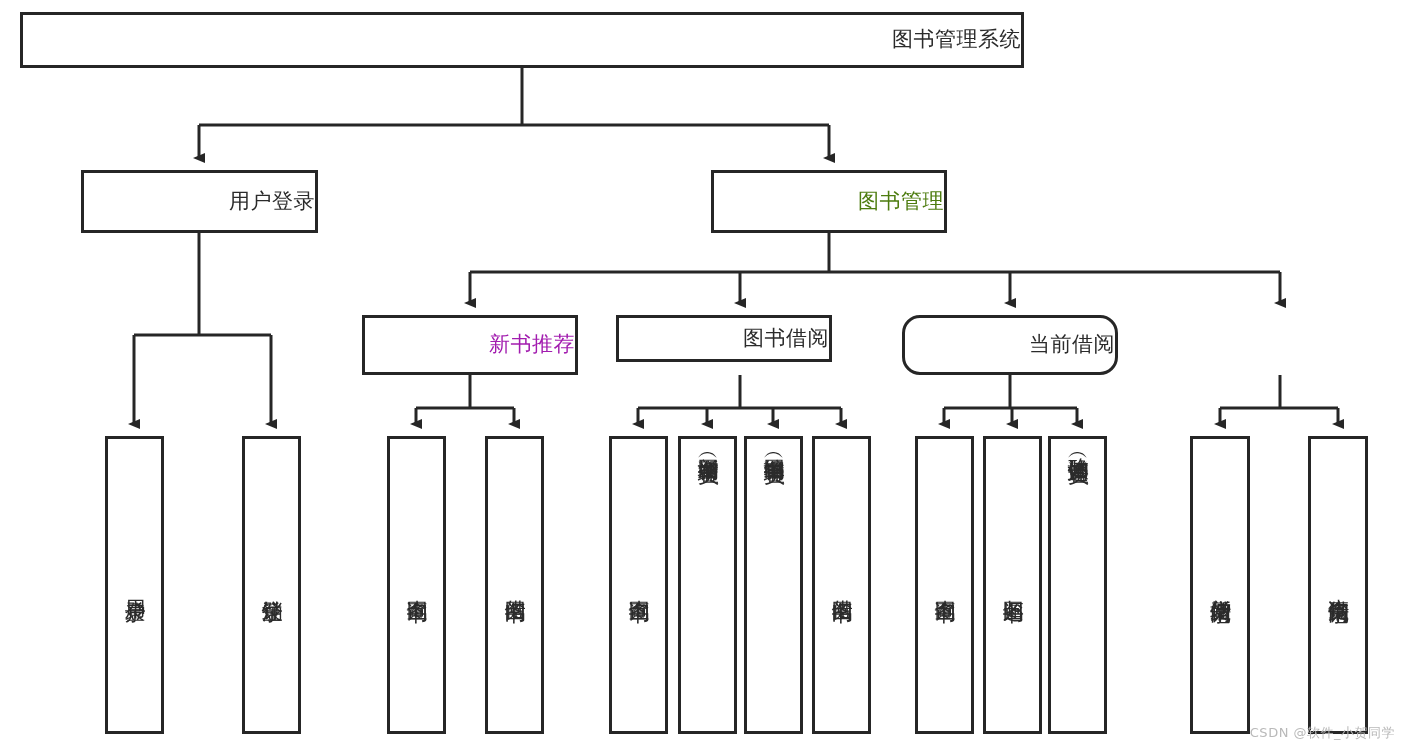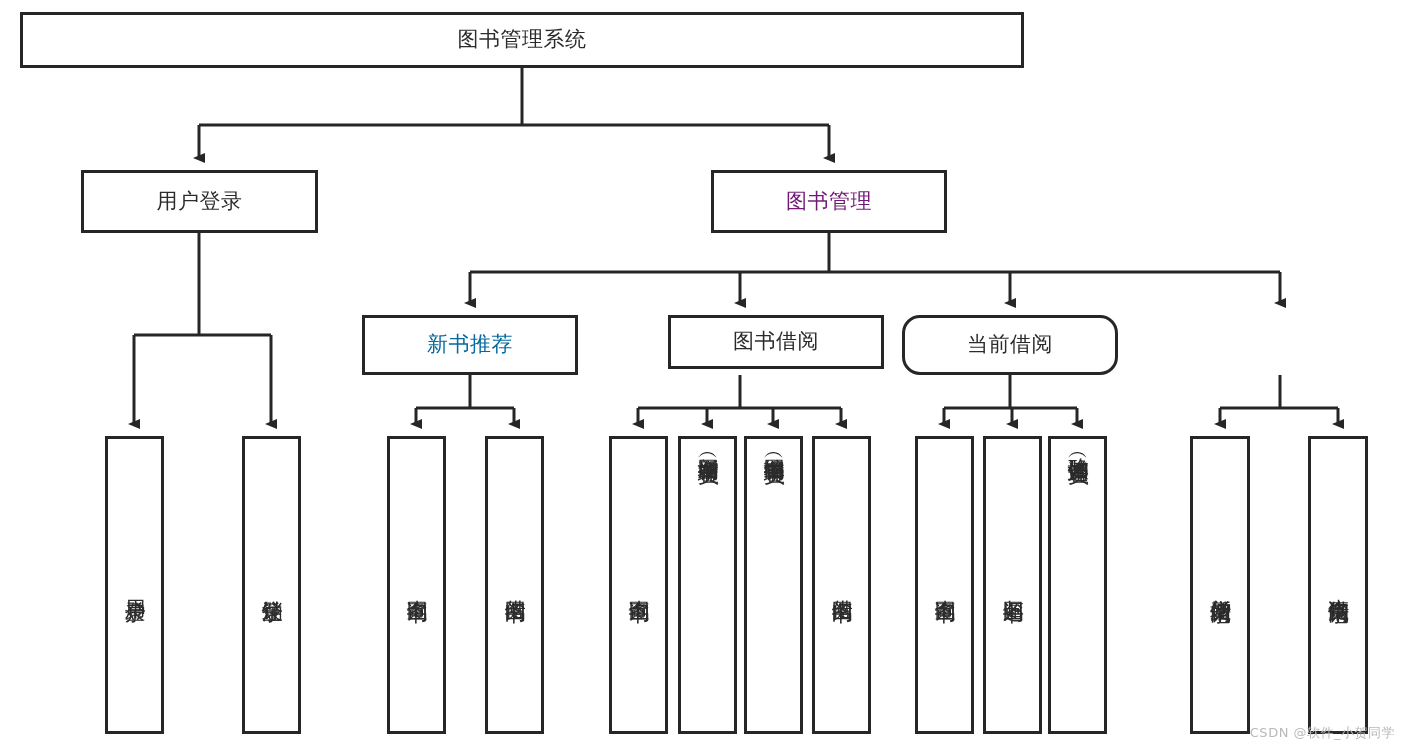--- a/index.html
+++ b/index.html
@@ -22,7 +22,7 @@
     background: #ffffff;
     display: flex;
     align-items: center;
-    justify-content: center;
+    justify-content: flex-end;
     color: #2b2b2b;
   }
   .node-label {

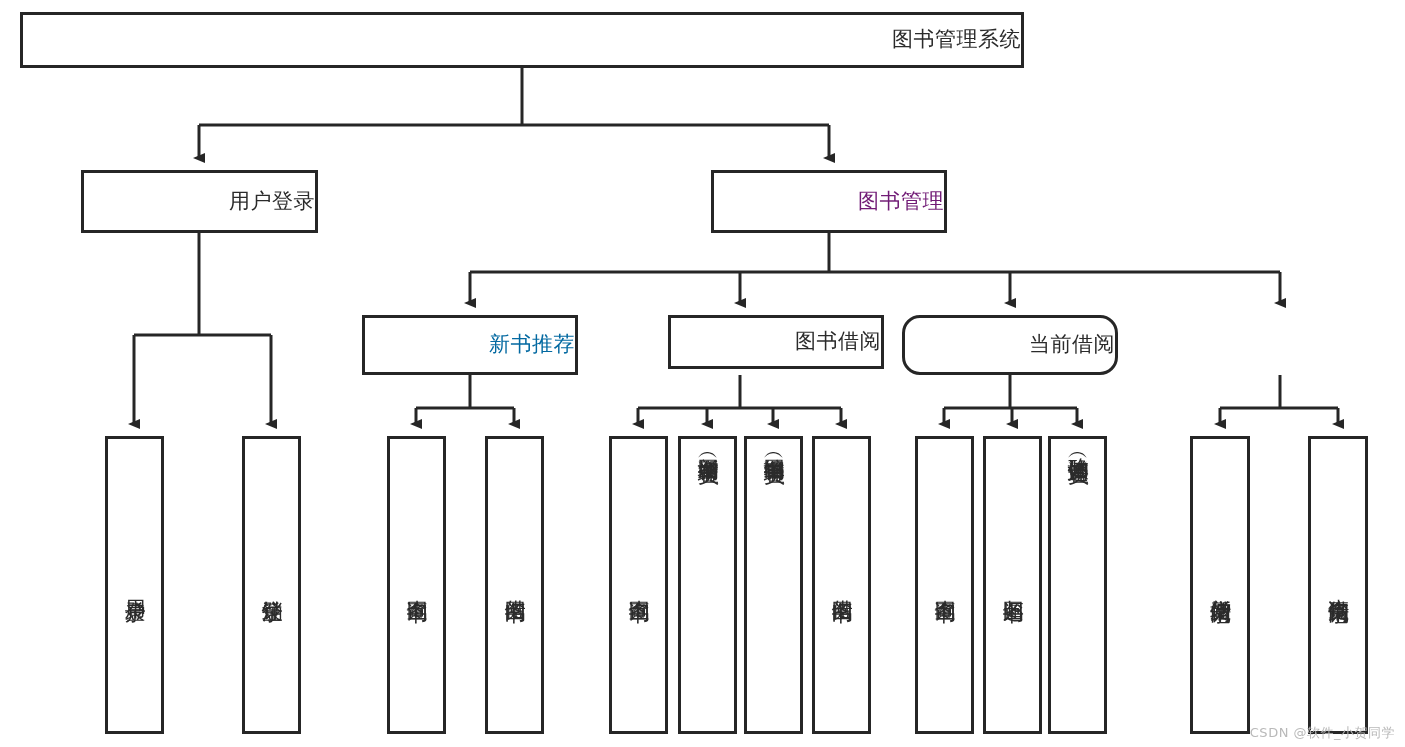--- a/index.html
+++ b/index.html
@@ -147,7 +147,7 @@
     <span class="node-label" style="color: rgb(43, 43, 43);">用户登录</span>
   </div>
   <div class="node" id="node-l2-1" style="left: 711px; top: 170px; width: 236px; height: 63px; border-color: rgb(38, 38, 38); background: rgb(255, 255, 255);">
-    <span class="node-label" style="color: #701a75;">图书管理</span>
+    <span class="node-label" style="color: #4d7c0f;">图书管理</span>
   </div>
 
   <div class="node" id="node-l3-0" style="left: 362px; top: 315px; width: 216px; height: 60px; border-color: rgb(38, 38, 38); background: rgb(255, 255, 255);">

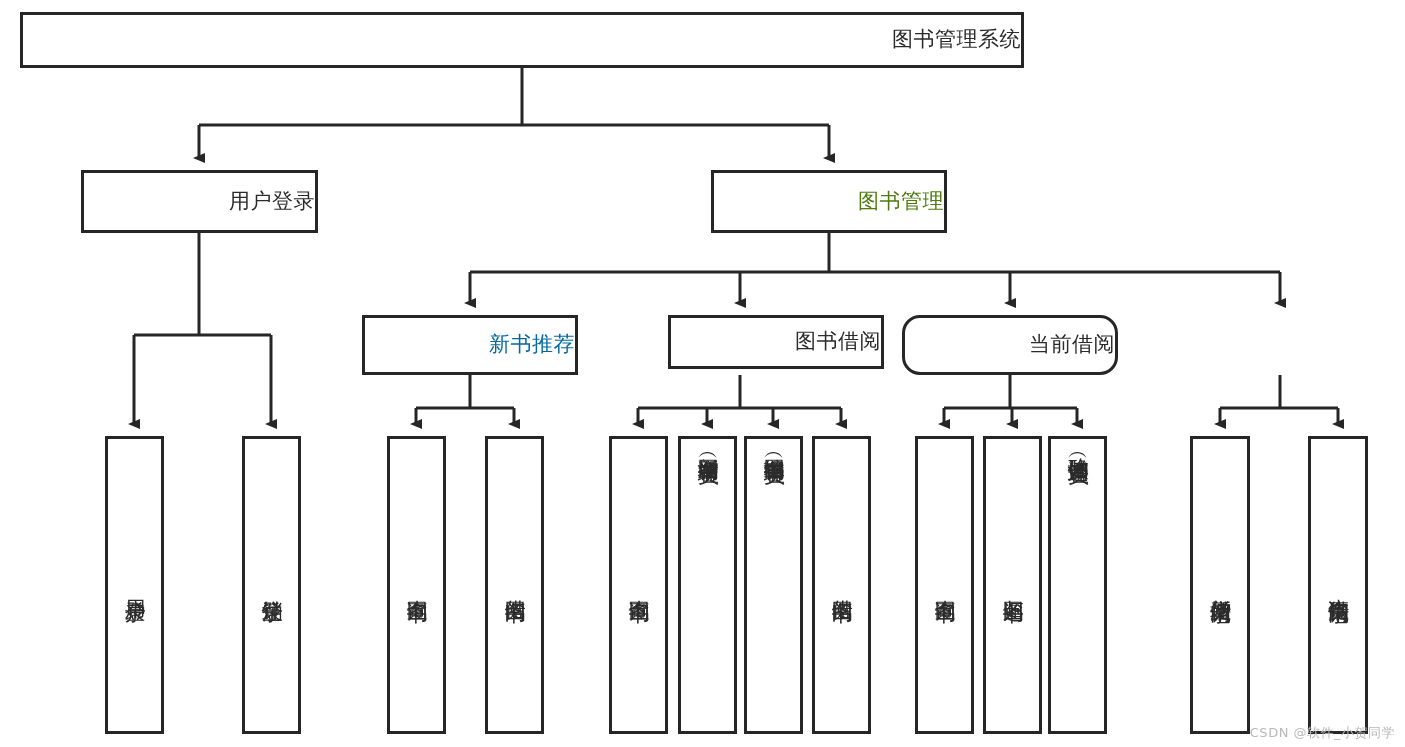--- a/index.html
+++ b/index.html
@@ -151,7 +151,7 @@
   </div>
 
   <div class="node" id="node-l3-0" style="left: 362px; top: 315px; width: 216px; height: 60px; border-color: rgb(38, 38, 38); background: rgb(255, 255, 255);">
-    <span class="node-label" style="color: #0369a1;">新书推荐</span>
+    <span class="node-label" style="color: #a21caf;">新书推荐</span>
   </div>
   <div class="node" id="node-l3-1" style="left: 668px; top: 315px; width: 216px; height: 54px; border-color: rgb(38, 38, 38); background: rgb(255, 255, 255);">
     <span class="node-label" style="color: rgb(43, 43, 43);">图书借阅</span>

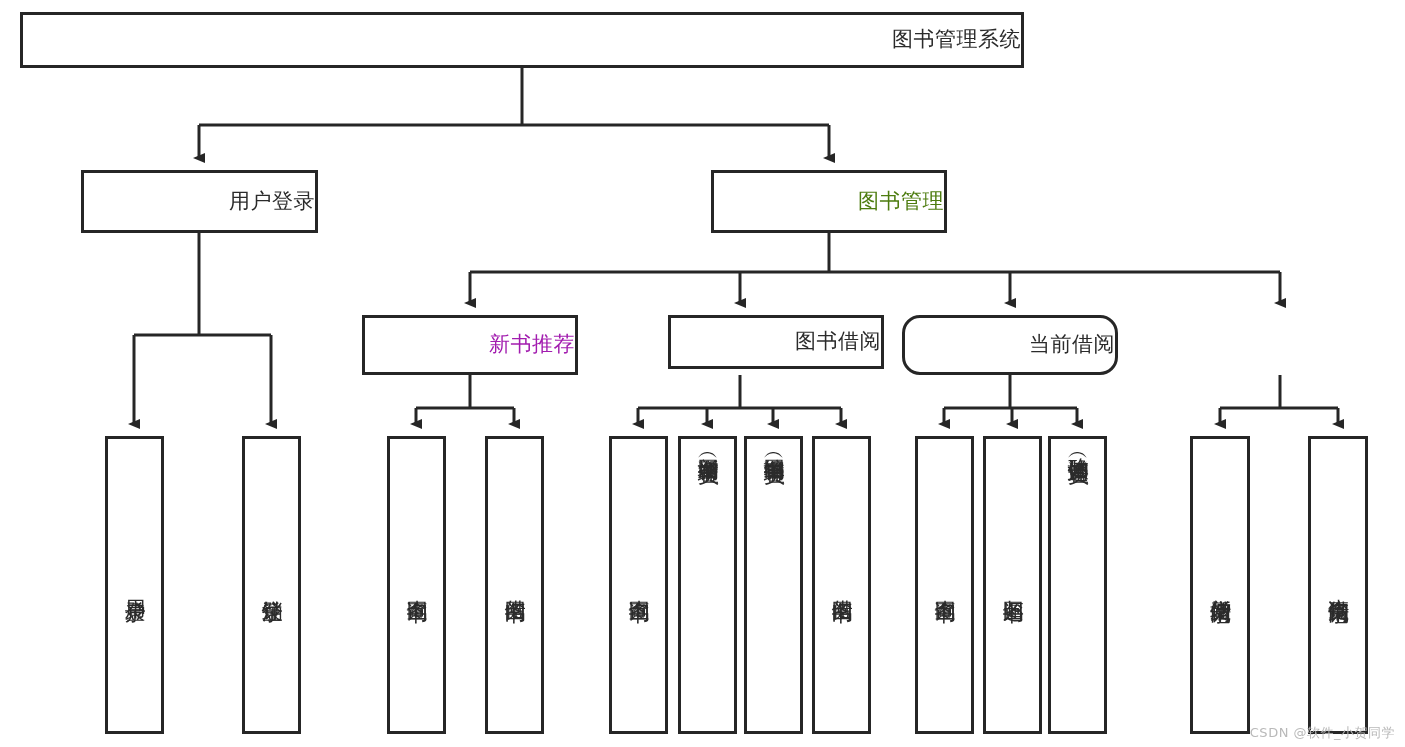--- a/index.html
+++ b/index.html
@@ -153,7 +153,7 @@
   <div class="node" id="node-l3-0" style="left: 362px; top: 315px; width: 216px; height: 60px; border-color: rgb(38, 38, 38); background: rgb(255, 255, 255);">
     <span class="node-label" style="color: #a21caf;">新书推荐</span>
   </div>
-  <div class="node" id="node-l3-1" style="left: 668px; top: 315px; width: 216px; height: 54px; border-color: rgb(38, 38, 38); background: rgb(255, 255, 255);">
+  <div class="node" id="node-l3-1" style="left: 616px; top: 315px; width: 216px; height: 47px; border-color: rgb(38, 38, 38); background: rgb(255, 255, 255);">
     <span class="node-label" style="color: rgb(43, 43, 43);">图书借阅</span>
   </div>
   <div class="node" id="node-l3-2" style="left: 902px; top: 315px; width: 216px; height: 60px; border-color: rgb(38, 38, 38); background: rgb(255, 255, 255); border-radius: 18px;">

